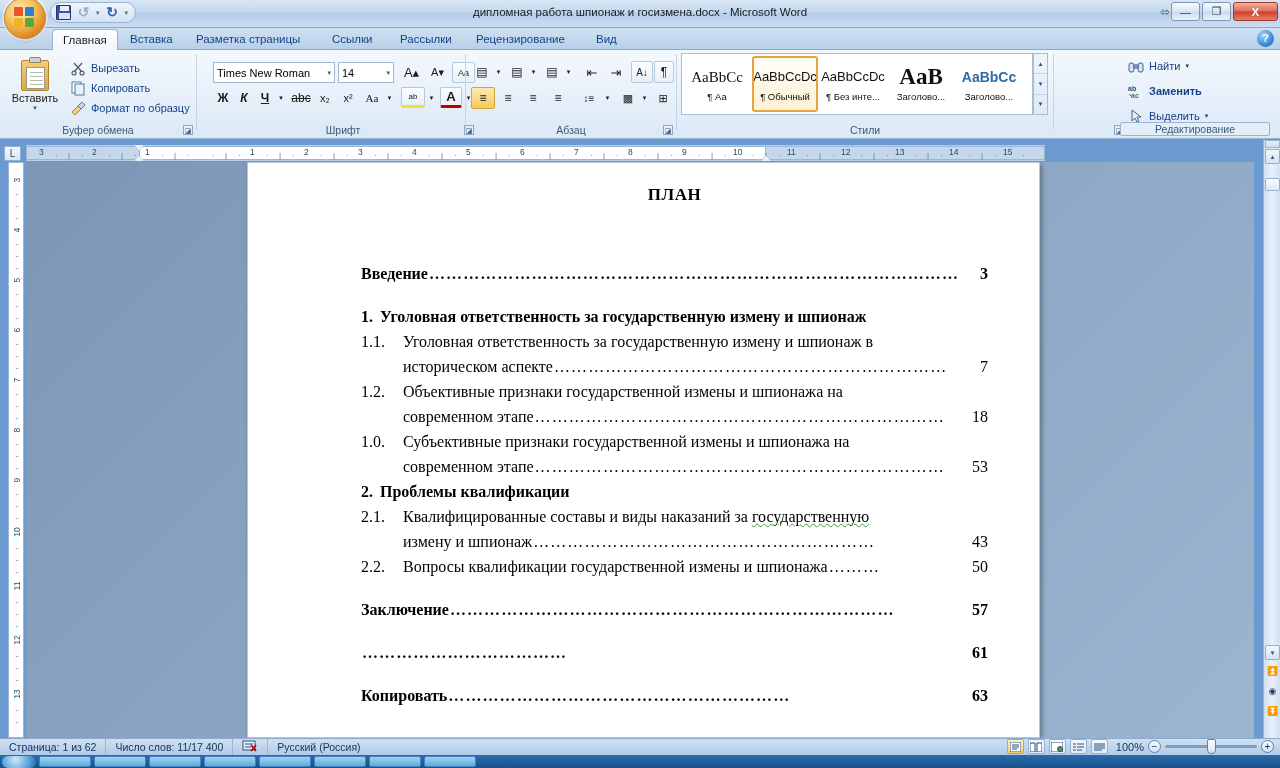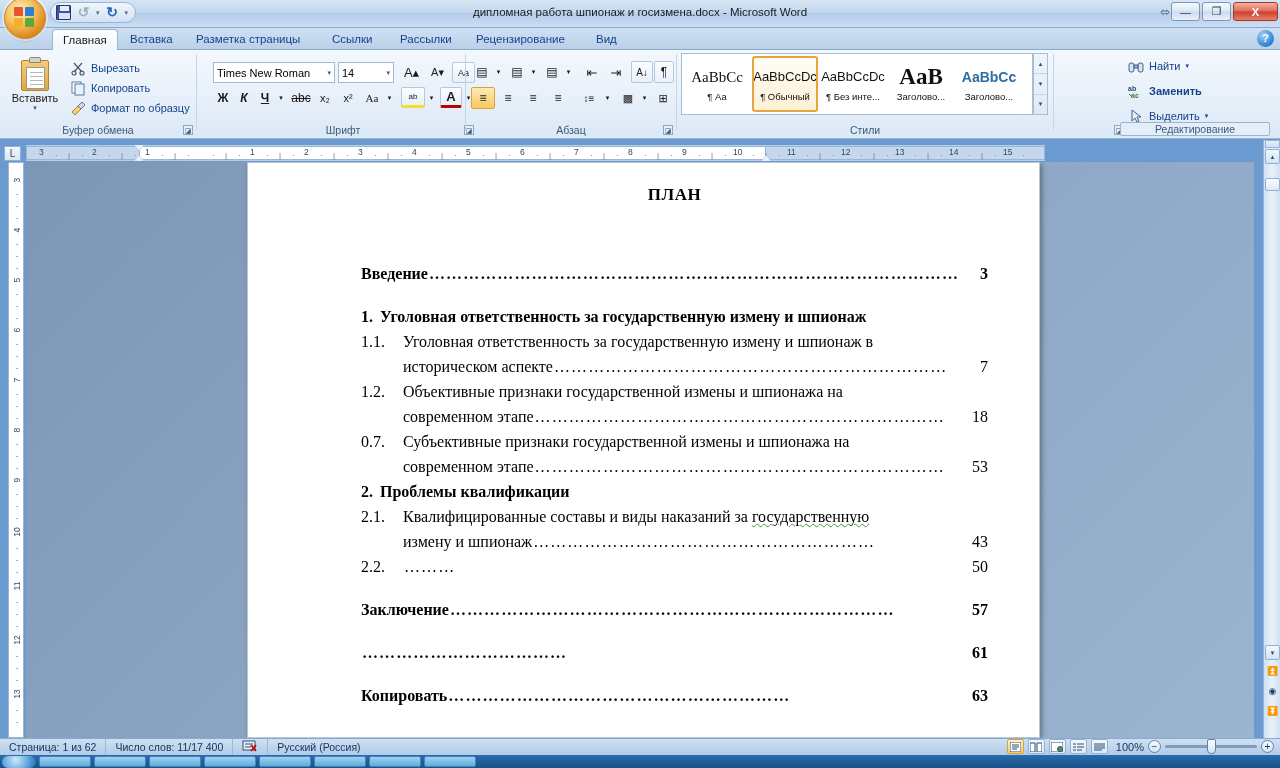--- a/index.html
+++ b/index.html
@@ -667,7 +667,7 @@
       </div>
 
       <div class="sub">
-        <span class="sub-num">0.7.</span><span>Субъективные признаки государственной измены и шпионажа на</span>
+        <span class="sub-num">1.0.</span><span>Субъективные признаки государственной измены и шпионажа на</span>
         <div class="sub-line2">
           <span class="toc-txt">современном этапе</span>
           <span class="toc-dots">………………………………………………………………</span>

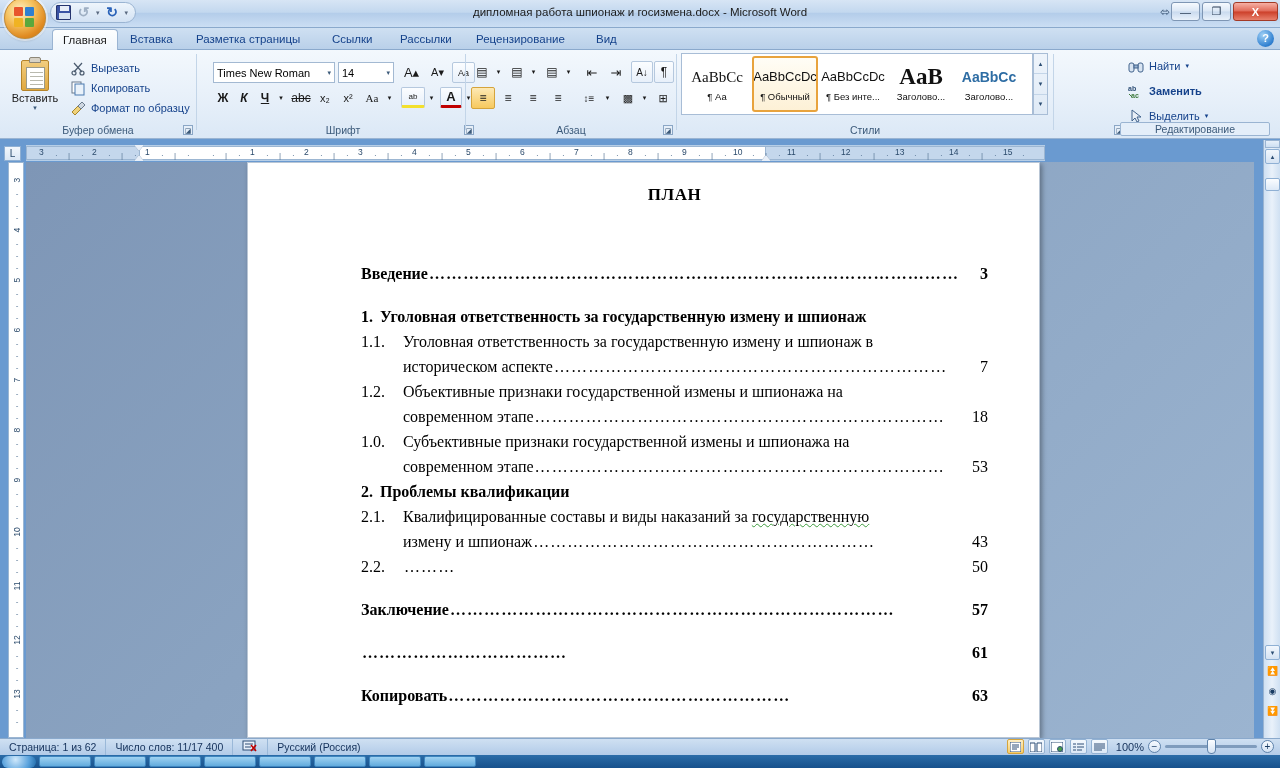--- a/index.html
+++ b/index.html
@@ -691,6 +691,7 @@
 
       <div class="toc-row">
         <span class="sub-num">2.2.</span>
+        <span class="toc-txt">Вопросы квалификации государственной измены и шпионажа</span>
         <span class="toc-dots">………</span>
         <span class="toc-pg">50</span>
       </div>

